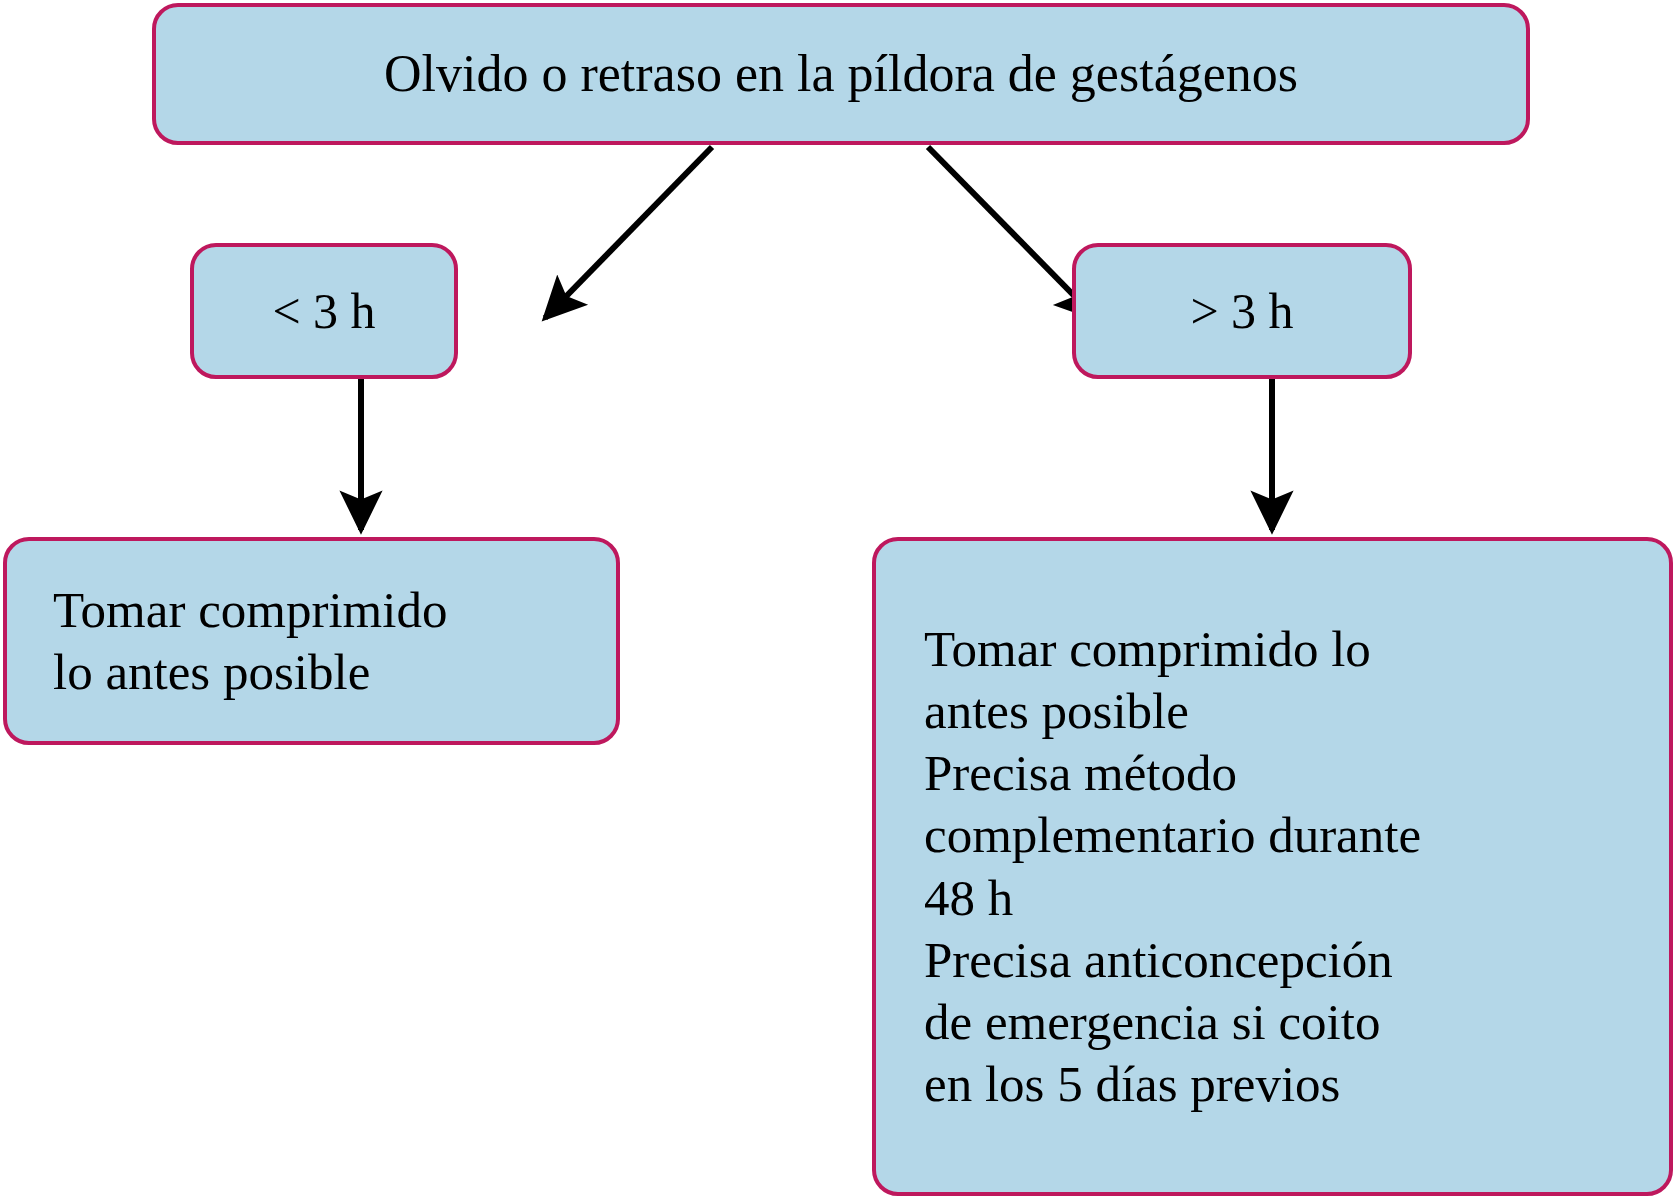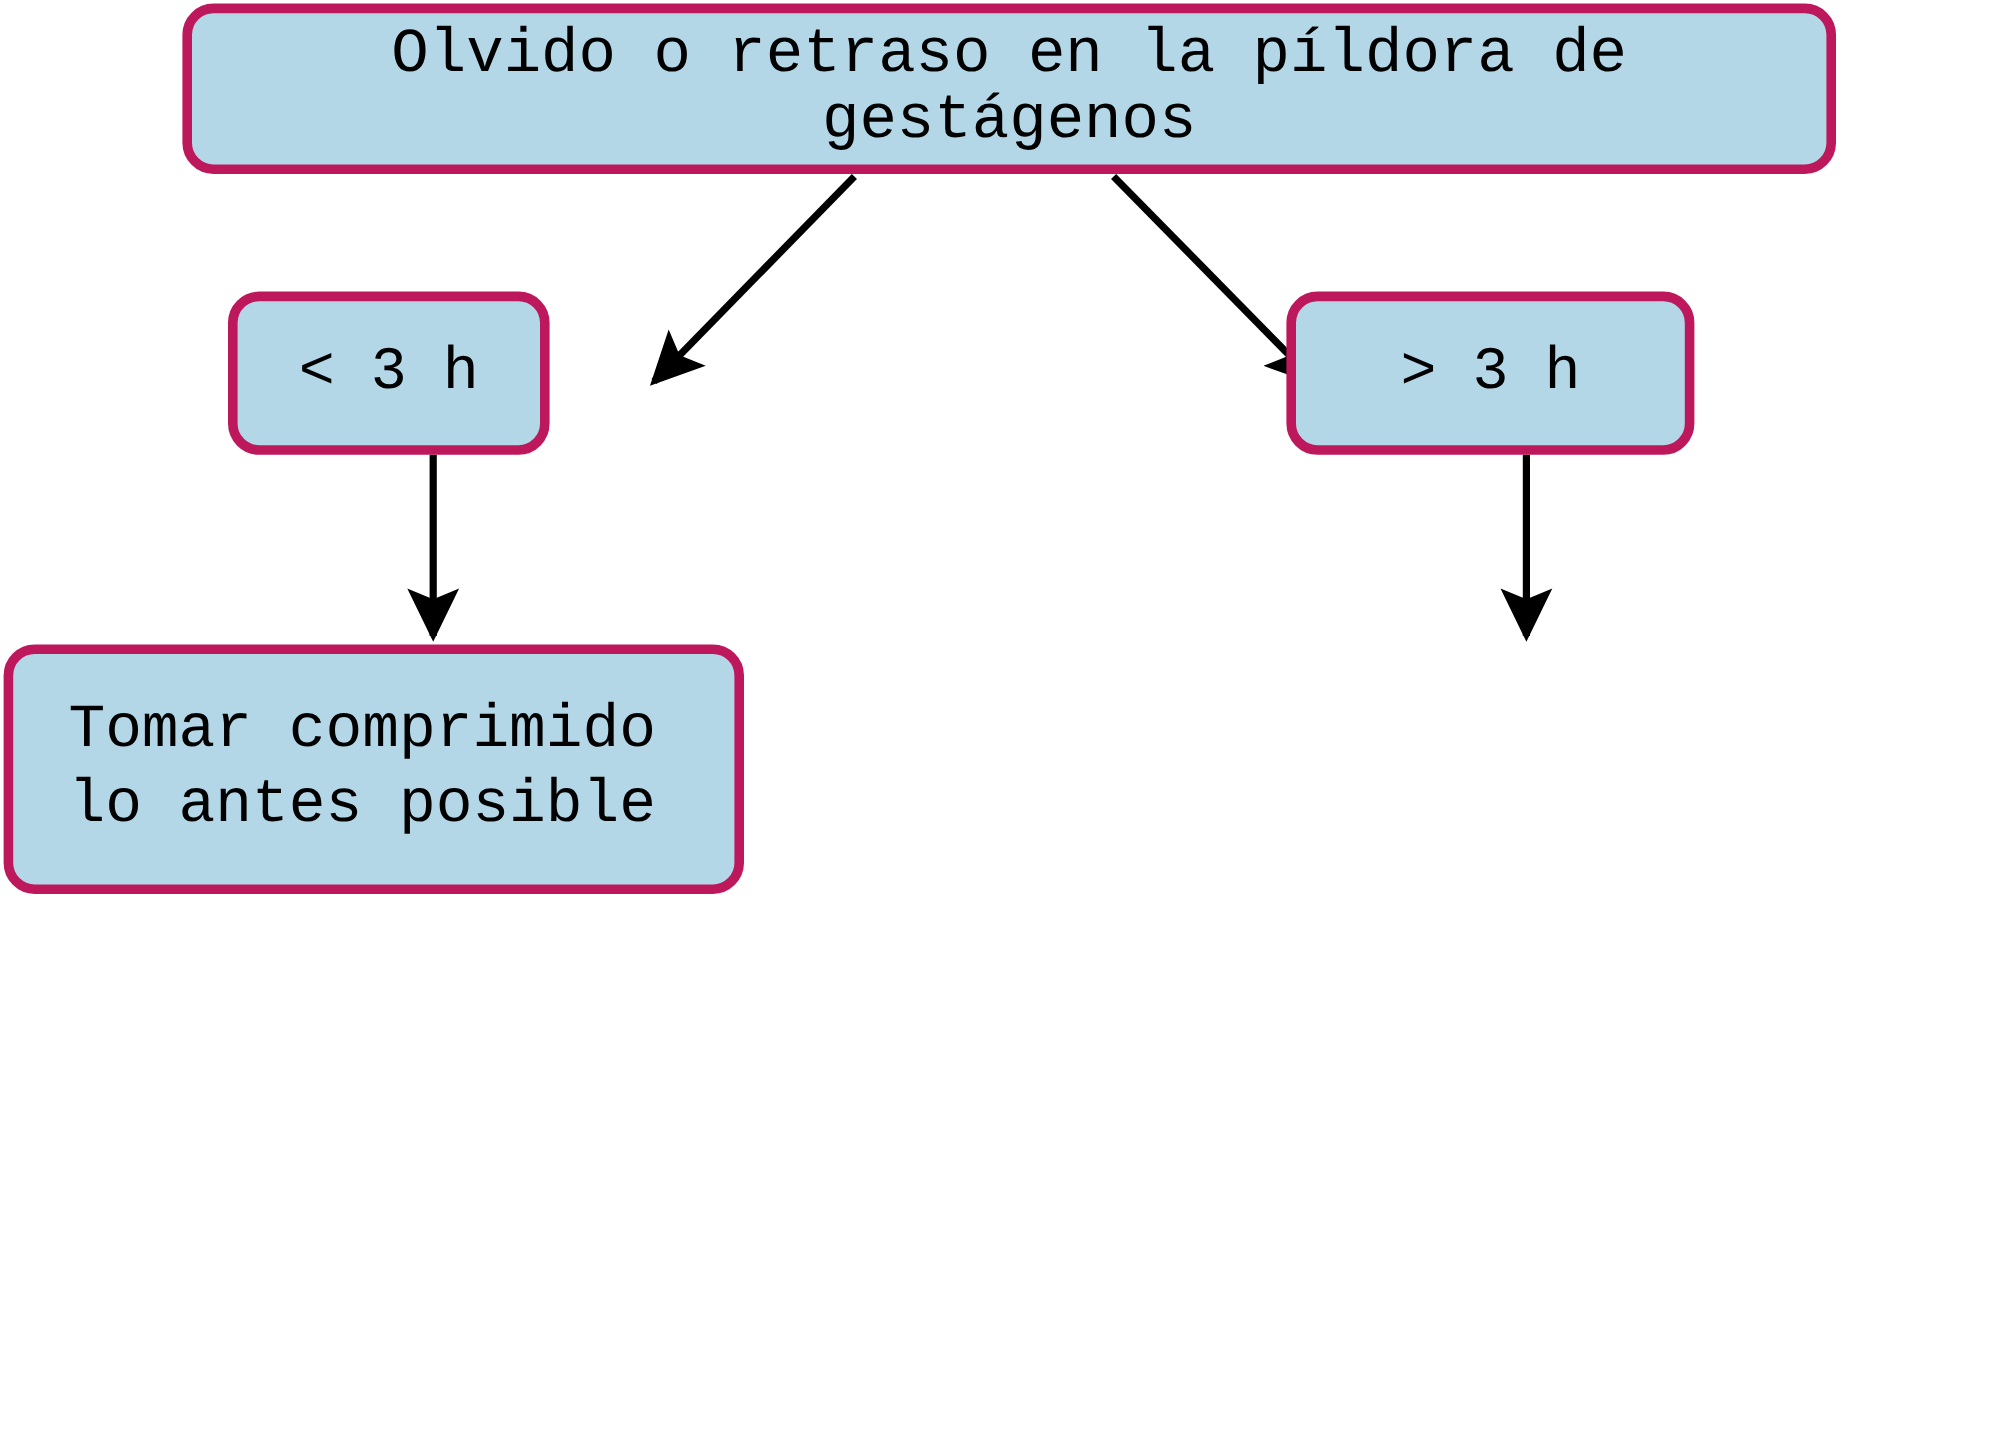--- a/index.html
+++ b/index.html
@@ -29,10 +29,10 @@
     position: absolute;
     box-sizing: border-box;
     background: #b4d7e8;
-    border: 8px solid #be185d;
+    border: 4px solid #be185d;
     border-radius: 26px;
     color: #000000;
-    font-family: Liberation Mono, monospace;
+    font-family: Liberation Serif, serif;
     z-index: 2;
   }
   .node .node-text {

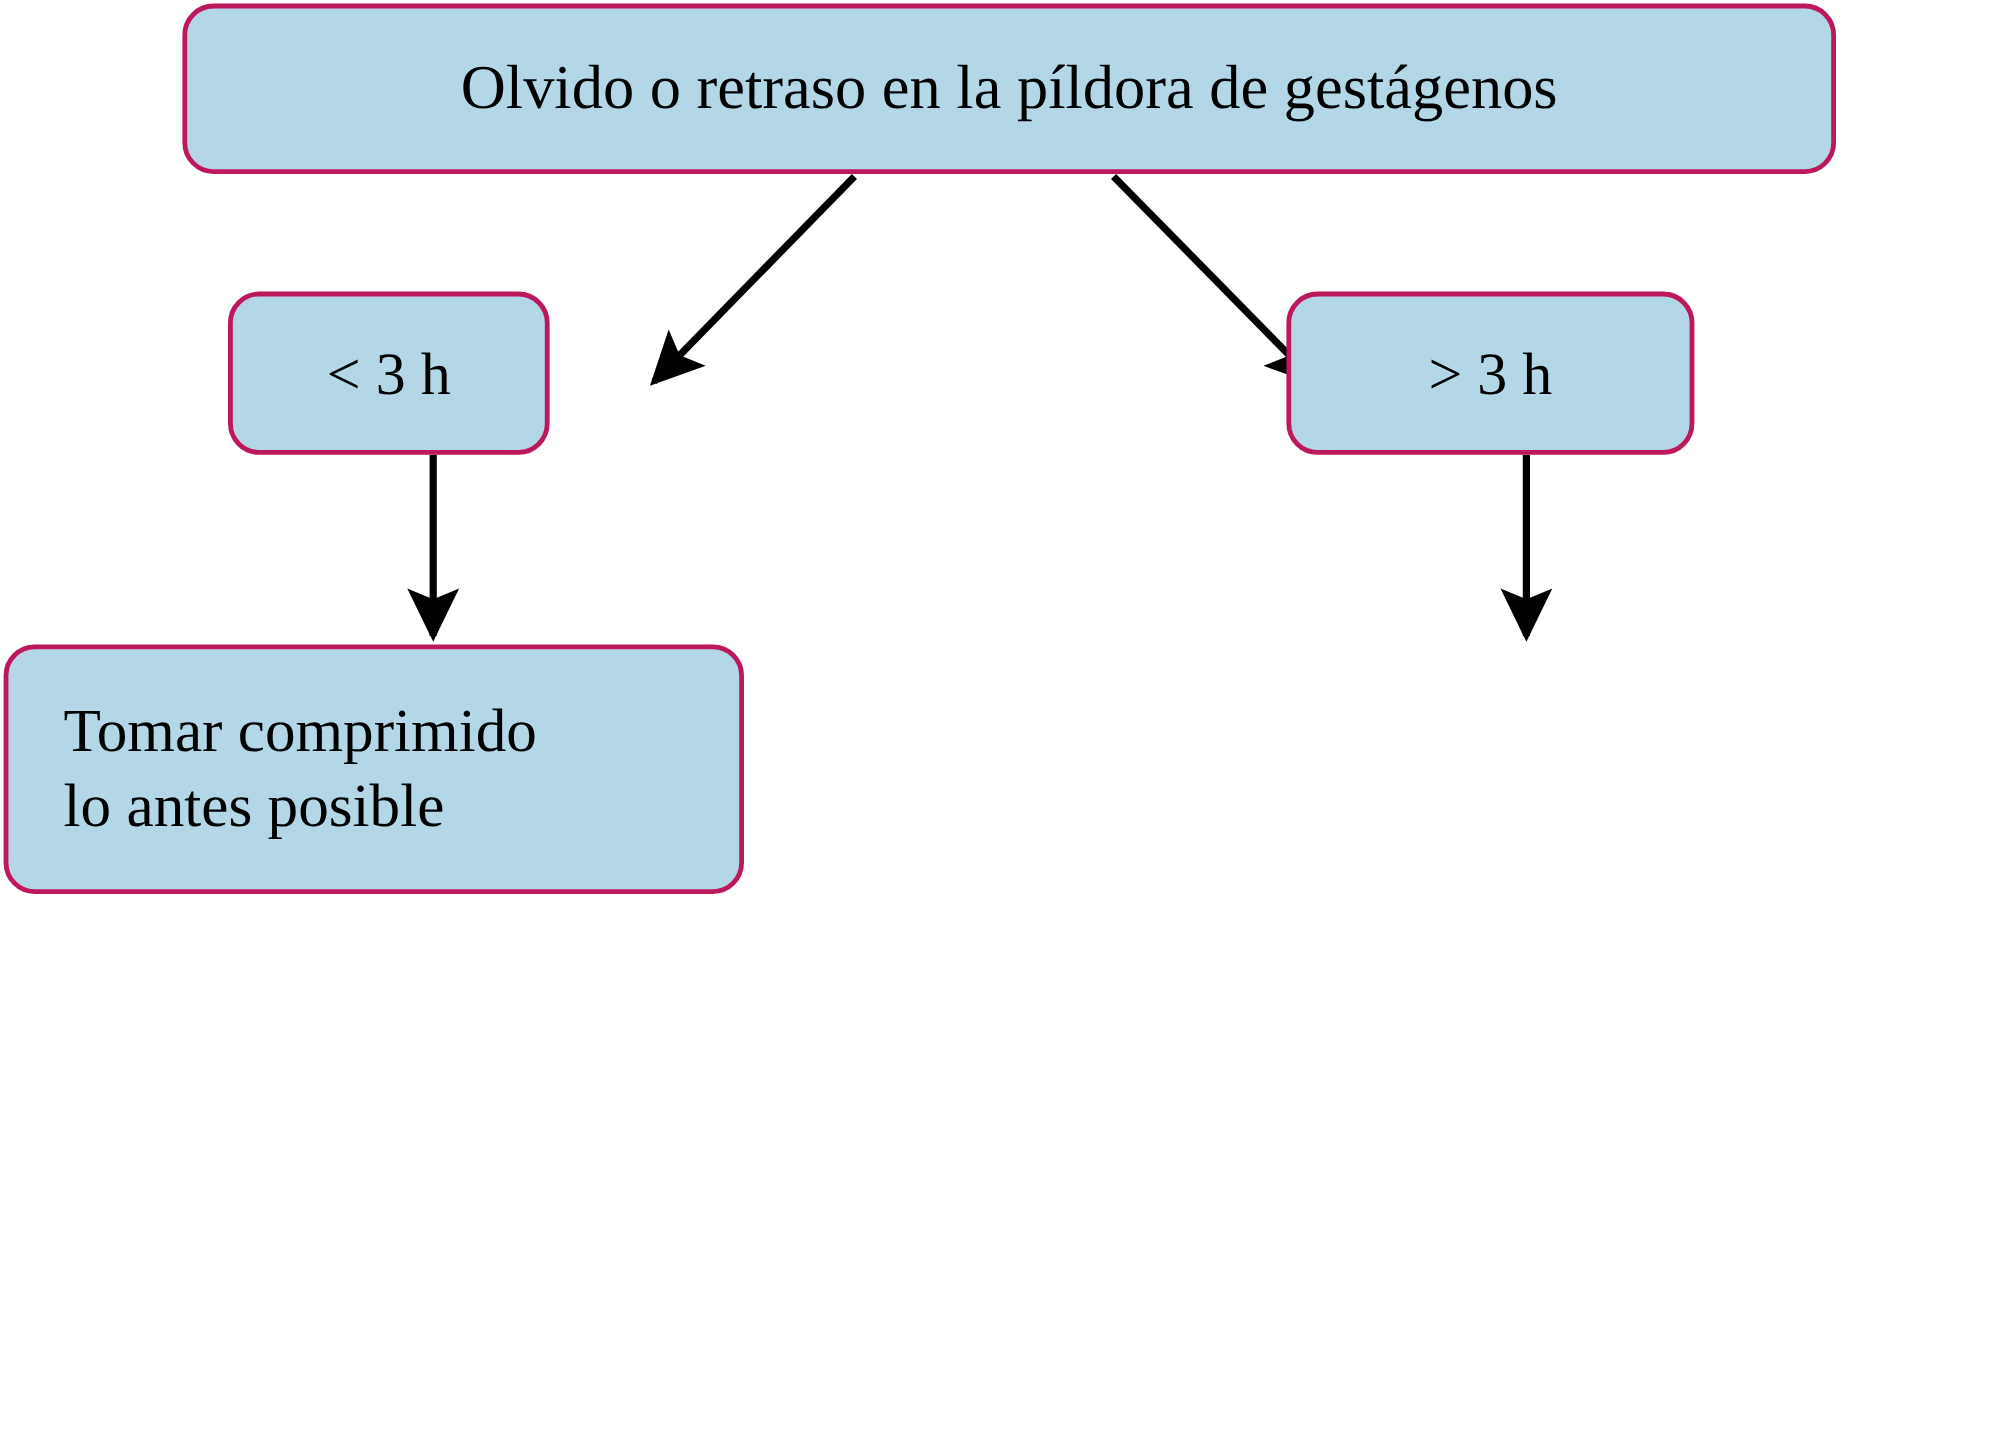--- a/index.html
+++ b/index.html
@@ -162,6 +162,16 @@
 lo antes posible</span>
   </div>
 
+  <div class="node" id="node-action-right">
+    <span class="node-text">Tomar comprimido lo
+antes posible
+Precisa método
+complementario durante
+48 h
+Precisa anticoncepción
+de emergencia si coito
+en los 5 días previos</span>
+  </div>
 
 </div>
 

